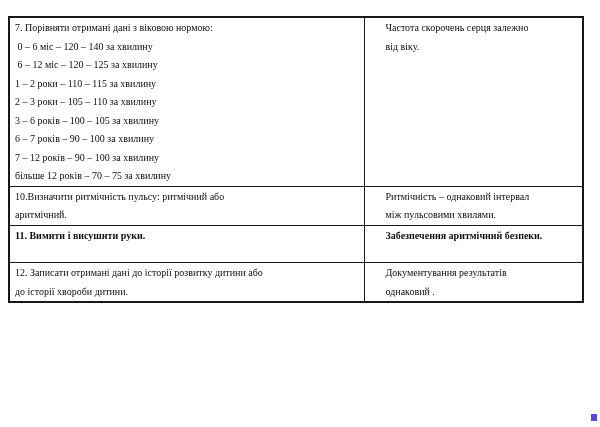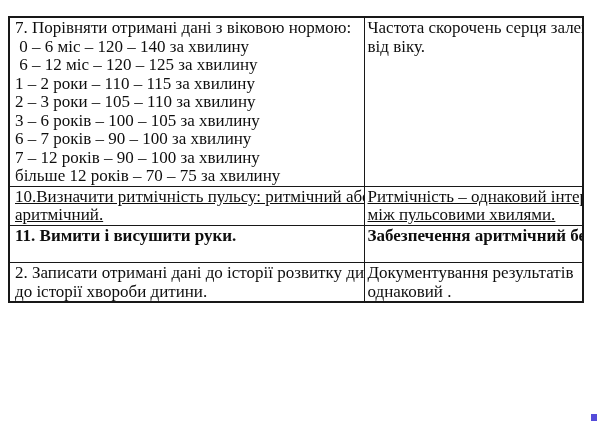--- a/index.html
+++ b/index.html
@@ -29,7 +29,7 @@
   td.cell {
     border: 1px solid #181818;
     vertical-align: top;
-    font-size: 17px;
+    font-size: 10px;
     line-height: 18.55px;
     color: #0e0e0e;
     white-space: pre;

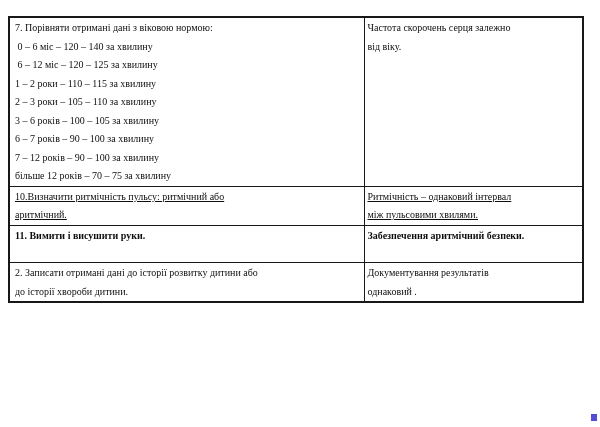--- a/index.html
+++ b/index.html
@@ -36,7 +36,7 @@
     overflow: hidden;
     padding: 1px 2px 0 5px;
   }
-  td.cell.rationale { padding-left: 3px; }
+  td.cell.rationale { padding-left: 21px; }
   tr.r0 td { height: 166px; }
   tr.r1 td { height: 73px; }
   tr.r2 td { height: 39px; }

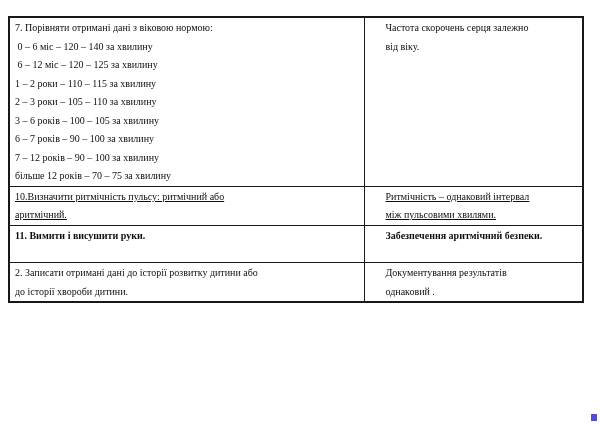--- a/index.html
+++ b/index.html
@@ -40,7 +40,7 @@
   tr.r0 td { height: 166px; }
   tr.r1 td { height: 73px; }
   tr.r2 td { height: 39px; }
-  tr.r3 td { height: 36px; text-decoration: underline; }
+  tr.r3 td { height: 36px; }
   tr.r4 td { height: 35px; font-weight: bold; }
   tr.r5 td { height: 33px; }
   .corner-marker {

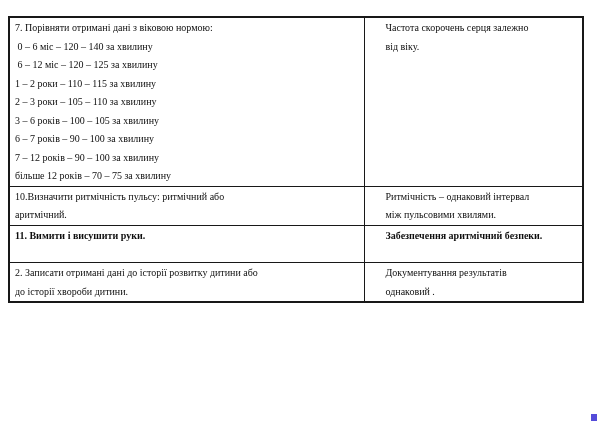--- a/index.html
+++ b/index.html
@@ -86,7 +86,7 @@
         <td class="cell rationale">Забезпечення аритмічний безпеки.</td>
       </tr>
       <tr class="r5">
-        <td class="cell step">2. Записати отримані дані до історії розвитку дитини або
+        <td class="cell step">12. Записати отримані дані до історії розвитку дитини або
 до історії хвороби дитини.</td>
         <td class="cell rationale">Документування результатів
 однаковий .</td>

